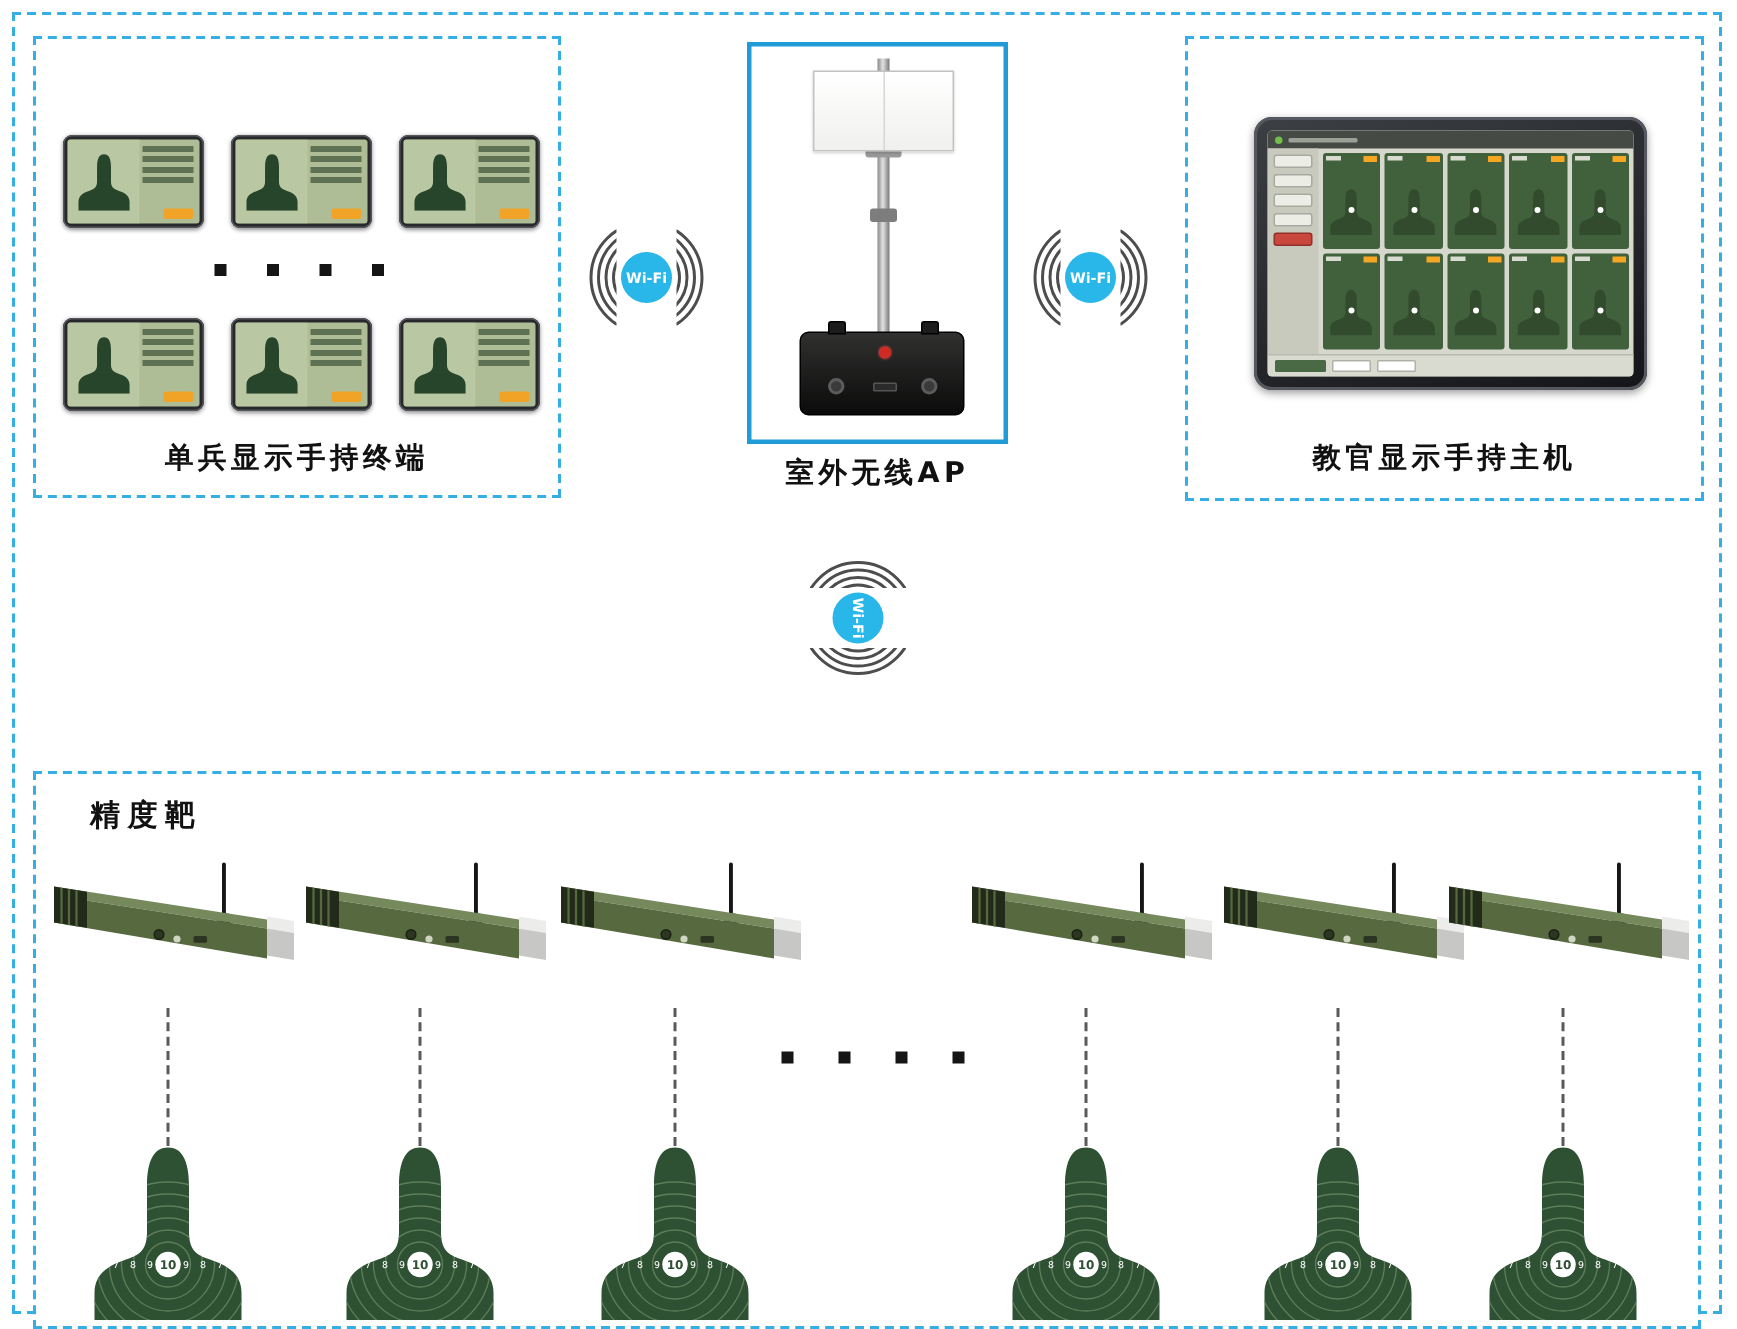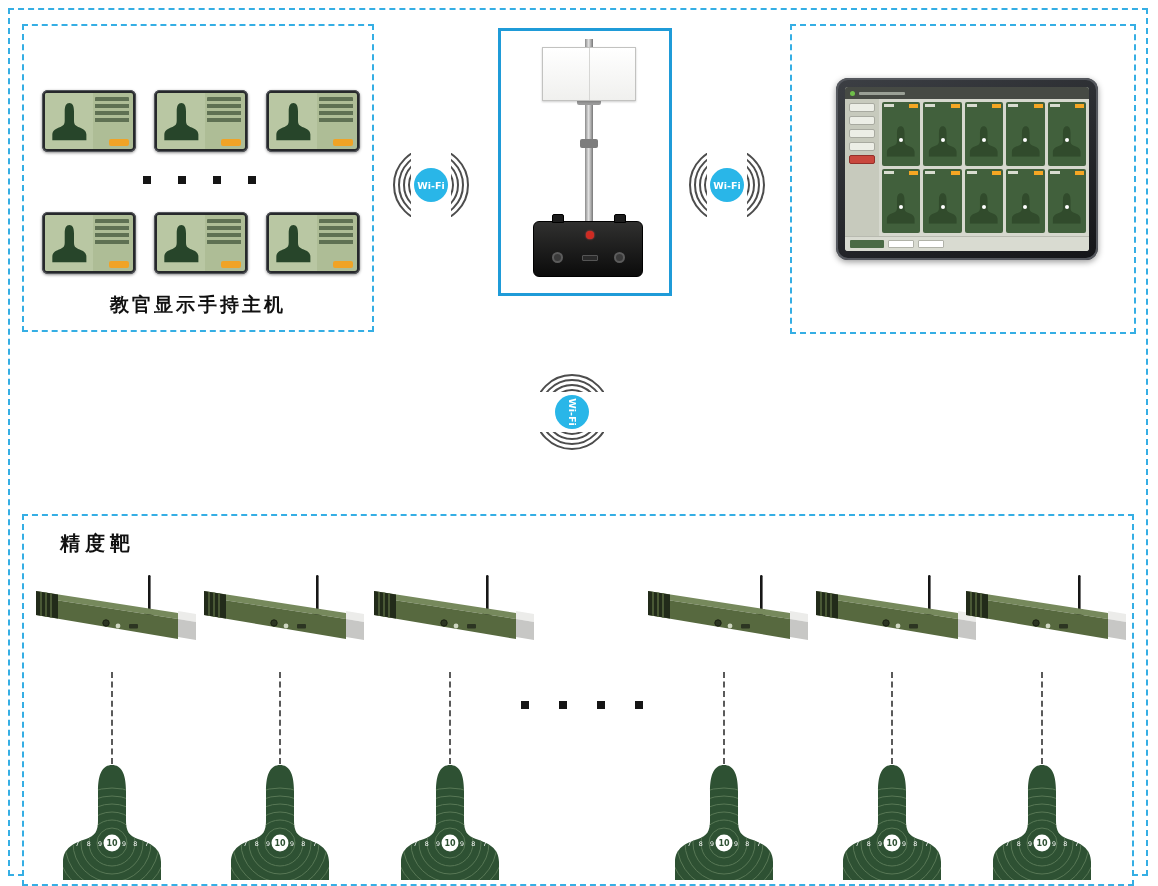--- a/index.html
+++ b/index.html
@@ -235,7 +235,7 @@
           </div>
       </div>
     </div>
-    <div class="glabel" style="left:0;right:0;bottom:12px;">教官显示手持主机</div>
+    <div class="glabel" style="left:0;right:0;bottom:12px;">单兵显示手持终端</div>
   </div>
 
   <div class="solidbox" style="left:498px;top:28px;width:174px;height:268px;">

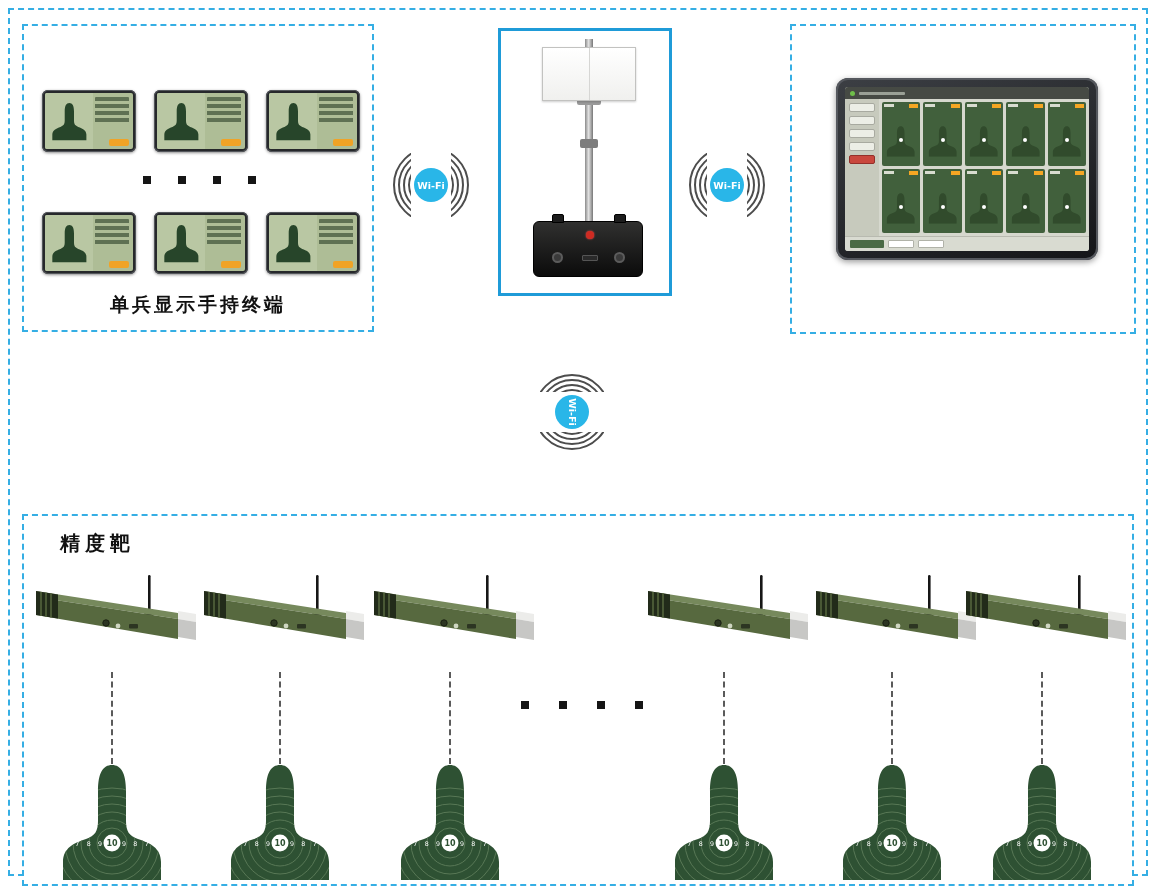--- a/index.html
+++ b/index.html
@@ -252,6 +252,7 @@
       <span class="ap-sw"></span>
     </div>
   </div>
+  <div class="glabel" style="left:498px;top:302px;width:174px;">室外无线AP</div>
 
   <div class="gbox" style="left:790px;top:24px;width:346px;height:310px;">
     <div class="itablet">

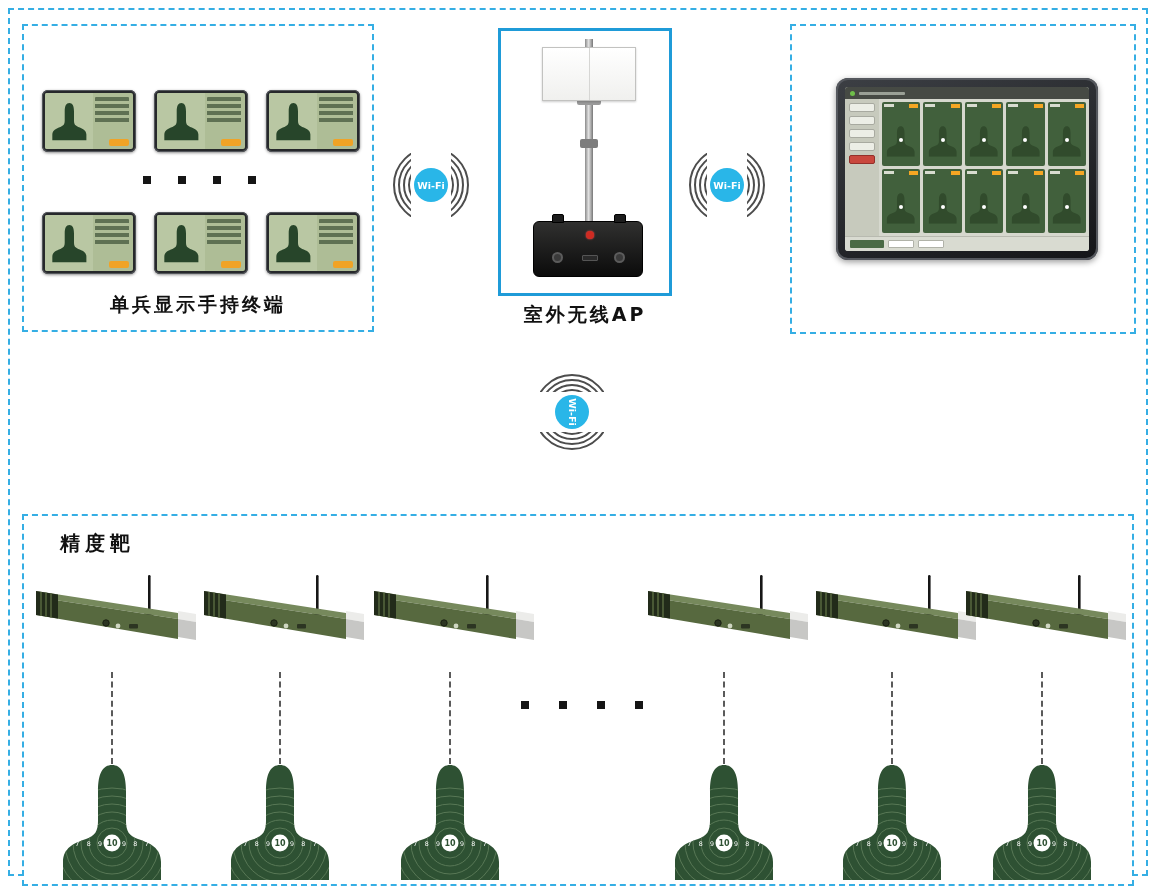--- a/index.html
+++ b/index.html
@@ -339,6 +339,7 @@
           </div>
       </div>
     </div>
+    <div class="glabel" style="left:0;right:0;bottom:14px;">教官显示手持主机</div>
   </div>
 
   <div class="wifi" style="left:371px;top:153px;">

